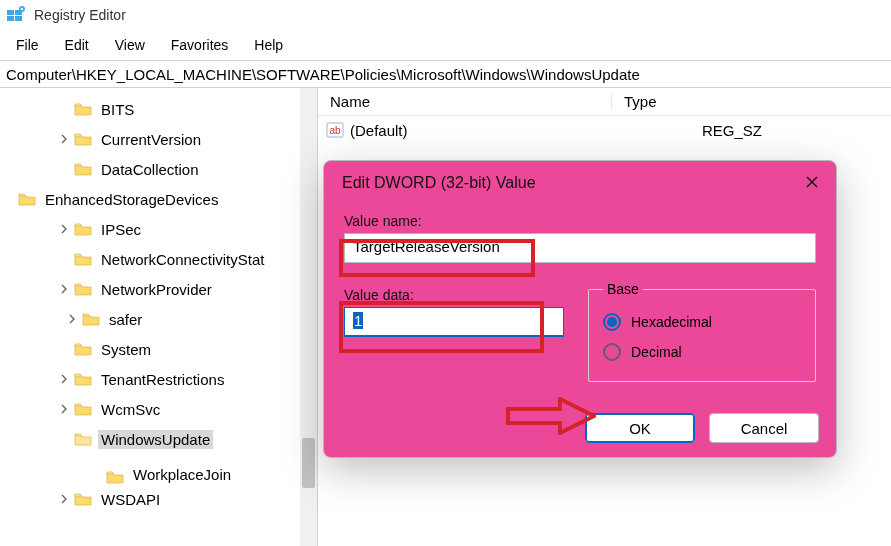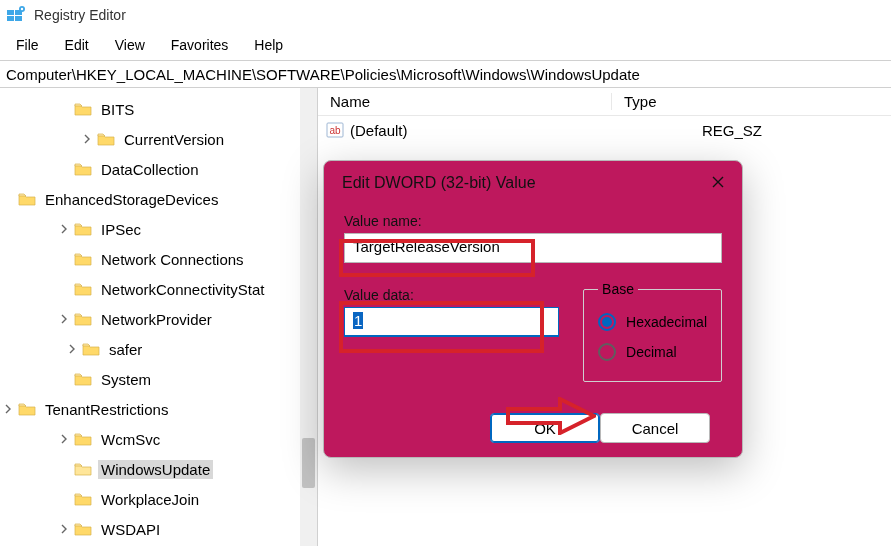--- a/index.html
+++ b/index.html
@@ -139,7 +139,7 @@
             </svg></span>
           <span class="label">BITS</span>
         </div>
-        <div class="tree-row" style="padding-left: 79px;">
+        <div class="tree-row" style="padding-left: 56px;">
           <span class="expander">
             <svg width="10" height="10" viewBox="0 0 10 10">
               <path d="M3 1 L7 5 L3 9" fill="none" stroke="#666" stroke-width="1.4"></path>

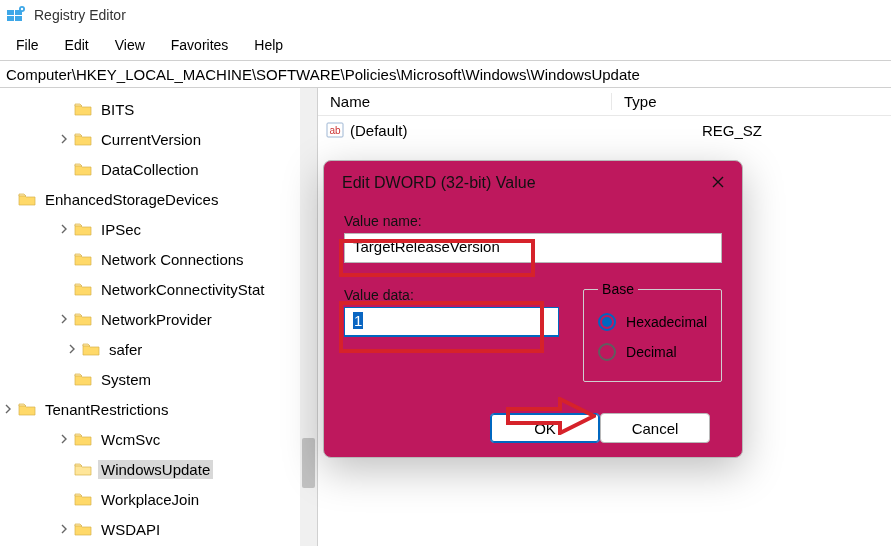--- a/index.html
+++ b/index.html
@@ -49,8 +49,8 @@
   .dialog {
     position: absolute;
     left: 323px; top: 160px;
-    width: 420px; height: 298px;
-    background: #be185d;
+    width: 514px; height: 298px;
+    background: #ec4899;
     border: 1px solid #b8b8b8;
     border-radius: 8px;
     box-shadow: 0 12px 40px rgba(0,0,0,0.25);

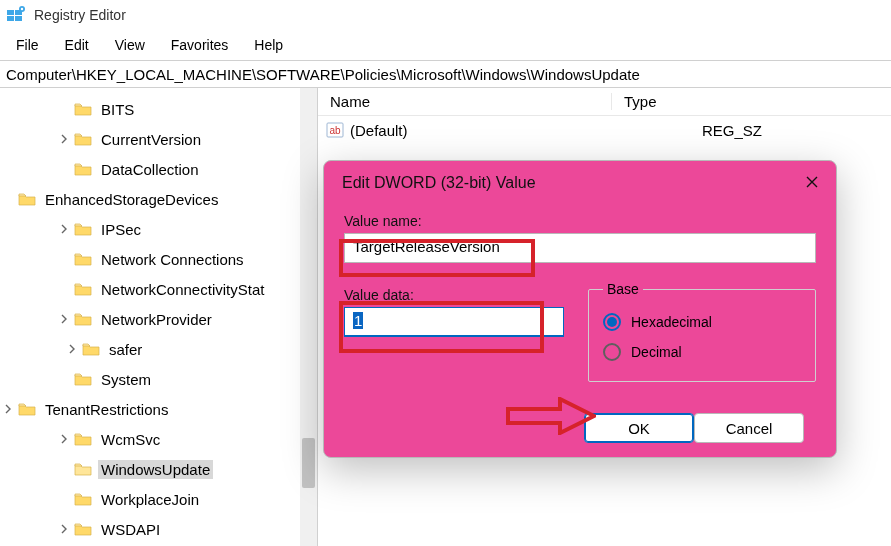--- a/index.html
+++ b/index.html
@@ -185,14 +185,6 @@
               <path d="M1 3 L6 3 L8 5 L17 5 L17 13 L1 13 Z" fill="#ffd969" stroke="#d7b34a" stroke-width="0.7"></path>
               <path d="M1 3 L1 2 L6 2 L8 4 L1 4 Z" fill="#ffe9a9" stroke="#d7b34a" stroke-width="0.7"></path>
             </svg></span>
-          <span class="label">Network Connections</span>
-        </div>
-        <div class="tree-row" style="padding-left: 56px;">
-          <span class="expander"></span>
-          <span class="folder"><svg viewBox="0 0 18 14" width="18" height="14">
-              <path d="M1 3 L6 3 L8 5 L17 5 L17 13 L1 13 Z" fill="#ffd969" stroke="#d7b34a" stroke-width="0.7"></path>
-              <path d="M1 3 L1 2 L6 2 L8 4 L1 4 Z" fill="#ffe9a9" stroke="#d7b34a" stroke-width="0.7"></path>
-            </svg></span>
           <span class="label">NetworkConnectivityStat</span>
         </div>
         <div class="tree-row" style="padding-left: 56px;">

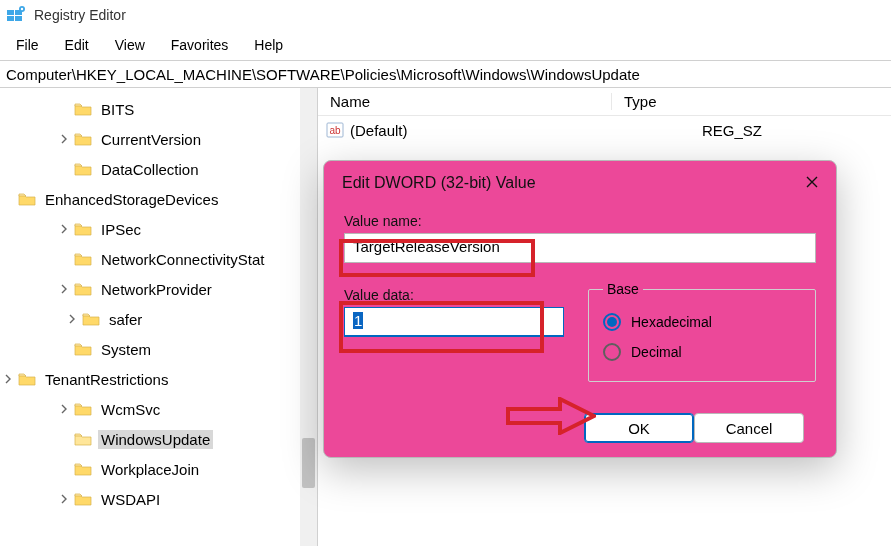--- a/index.html
+++ b/index.html
@@ -219,7 +219,7 @@
             </svg></span>
           <span class="label">System</span>
         </div>
-        <div class="tree-row" style="">
+        <div class="tree-row" style="padding-left: 56px;">
           <span class="expander">
             <svg width="10" height="10" viewBox="0 0 10 10">
               <path d="M3 1 L7 5 L3 9" fill="none" stroke="#666" stroke-width="1.4"></path>

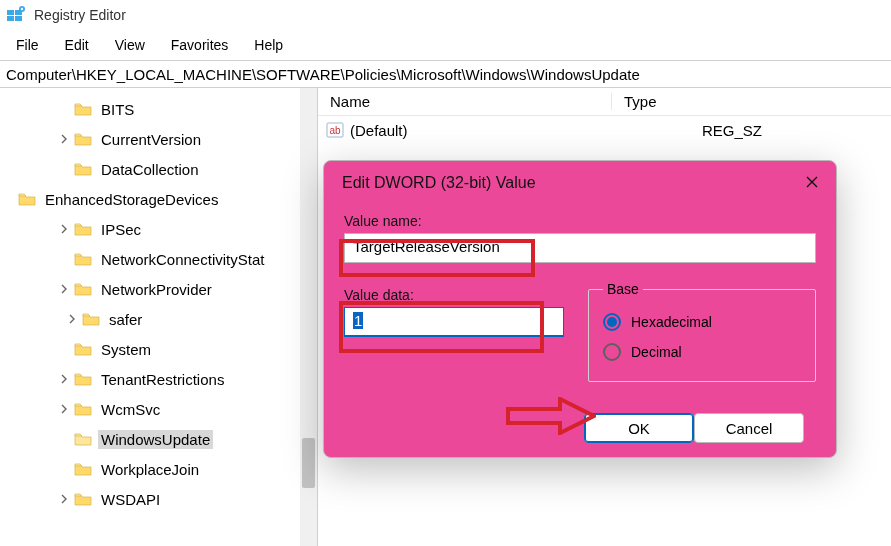--- a/index.html
+++ b/index.html
@@ -86,7 +86,7 @@
   .dialog .radio { width: 18px; height: 18px; border-radius: 50%; border: 2px solid #5f5f5f; display: inline-flex; align-items: center; justify-content: center; }
   .dialog .radio.checked { border-color: #0067c0; }
   .dialog .radio.checked::after { content: ""; width: 10px; height: 10px; border-radius: 50%; background: #0067c0; }
-  .dialog .buttons { position: absolute; right: 32px; bottom: 14px; display: flex; }
+  .dialog .buttons { position: absolute; right: 17px; bottom: 14px; display: flex; gap: 14px; }
   .dialog .btn {
     width: 110px; height: 30px;
     border: 1px solid #b8b8b8; border-radius: 4px;

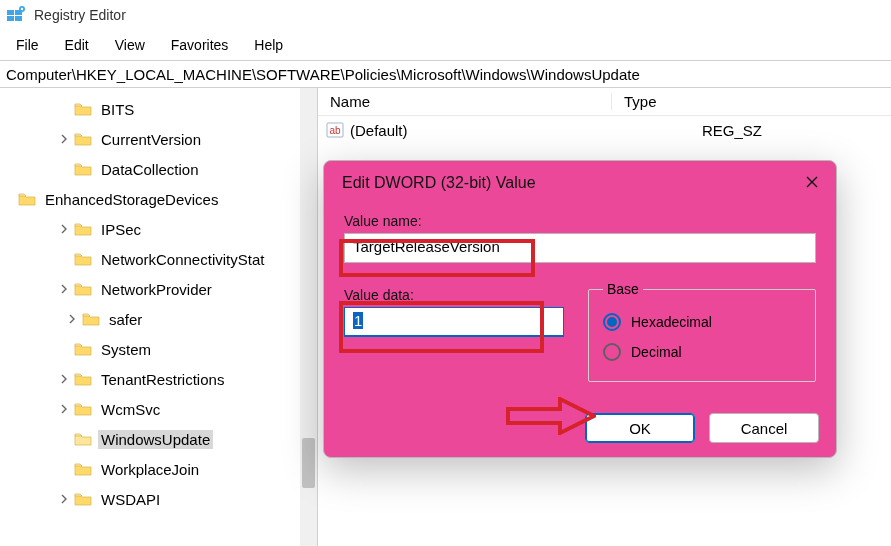--- a/index.html
+++ b/index.html
@@ -251,7 +251,7 @@
             </svg></span>
           <span class="label selected">WindowsUpdate</span>
         </div>
-        <div class="tree-row" style="padding-left: 56px;">
+        <div class="tree-row" style="padding-left: 88px; align-items: flex-end;">
           <span class="expander"></span>
           <span class="folder"><svg viewBox="0 0 18 14" width="18" height="14">
               <path d="M1 3 L6 3 L8 5 L17 5 L17 13 L1 13 Z" fill="#ffd969" stroke="#d7b34a" stroke-width="0.7"></path>

